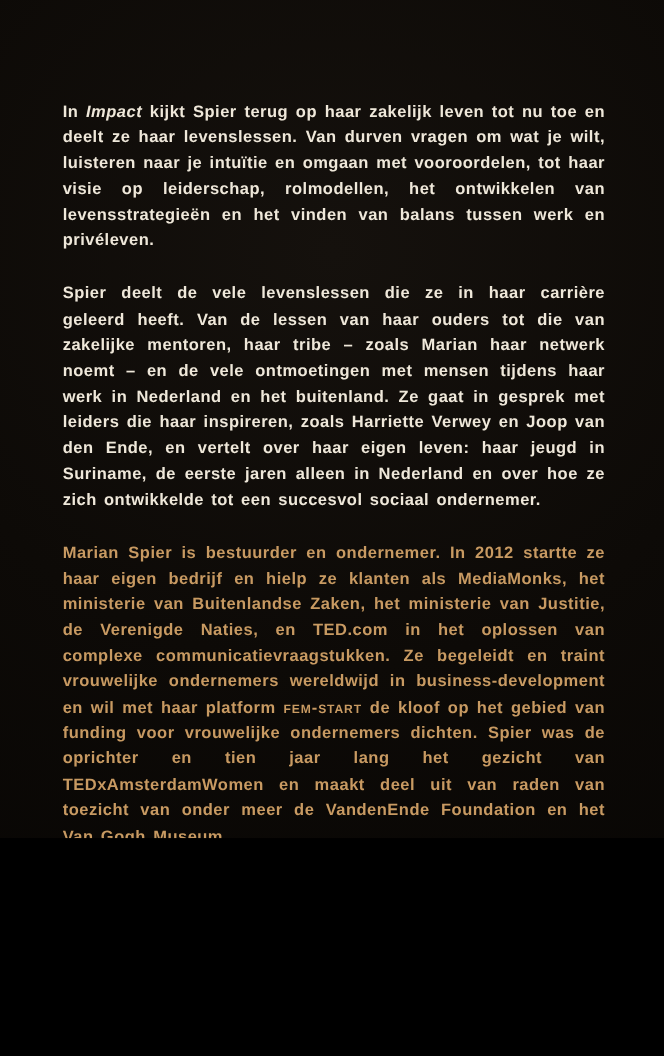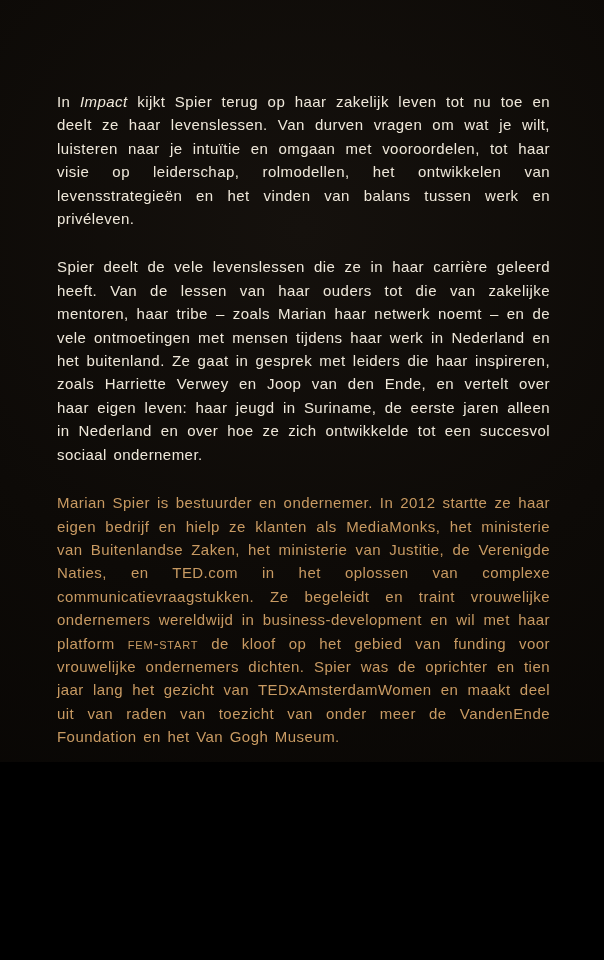--- a/index.html
+++ b/index.html
@@ -11,6 +11,7 @@
     background:
       radial-gradient(ellipse 120% 90% at 50% 30%, #15110d 0%, #0d0a07 55%, #080604 100%);
     font-family: "Liberation Sans", sans-serif;
+    font-weight: bold;
   }
   .text-block {
     position: absolute;

